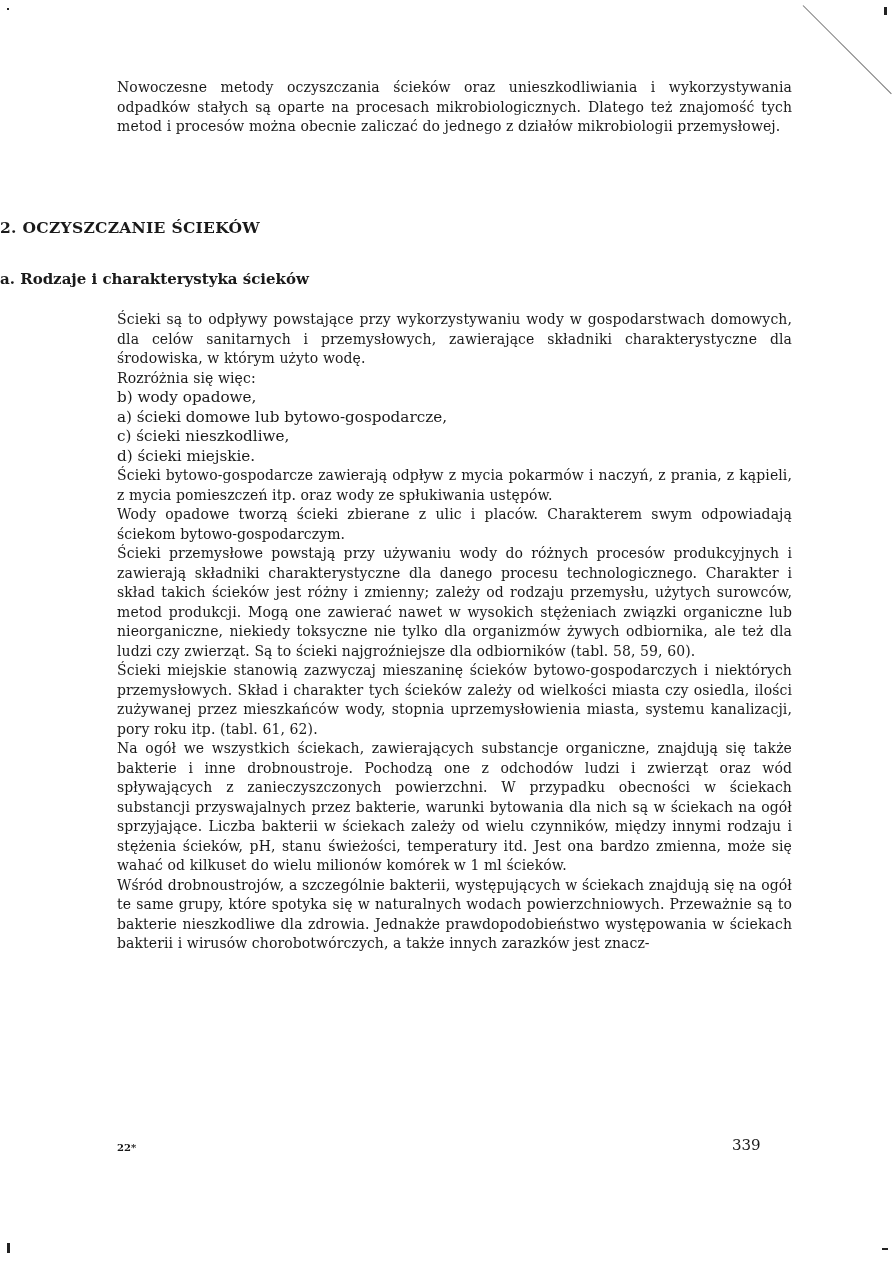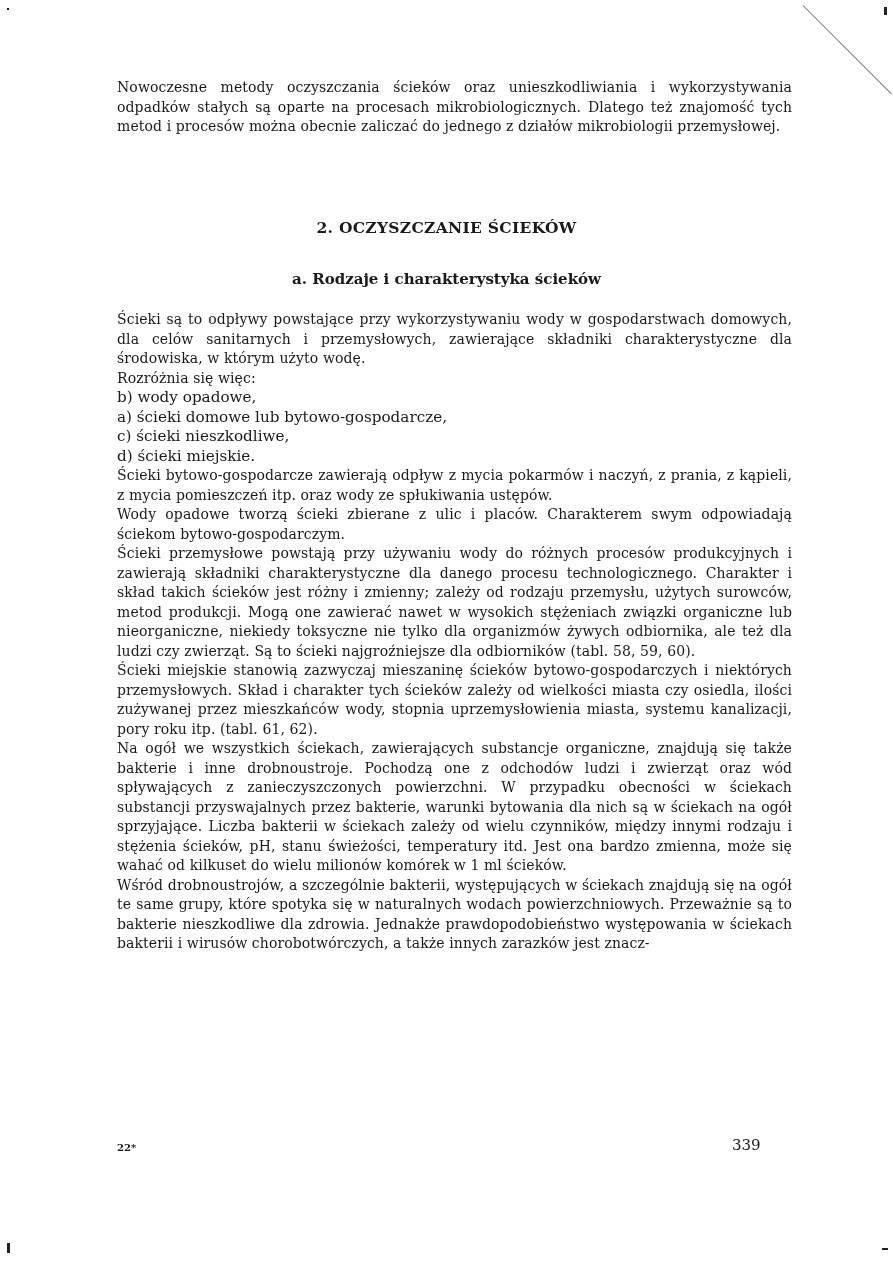--- a/index.html
+++ b/index.html
@@ -12,7 +12,7 @@
       letter-spacing: 0.1px;
     }
     .h2 {
-      position: absolute; top: 218px; left: 0; width: 893px; text-align: center;
+      position: absolute; top: 218px; left: 0; width: 893px; text-align: left;
       font-weight: bold; font-size: 15.5px; letter-spacing: 0.3px;
     }
     .h3 {

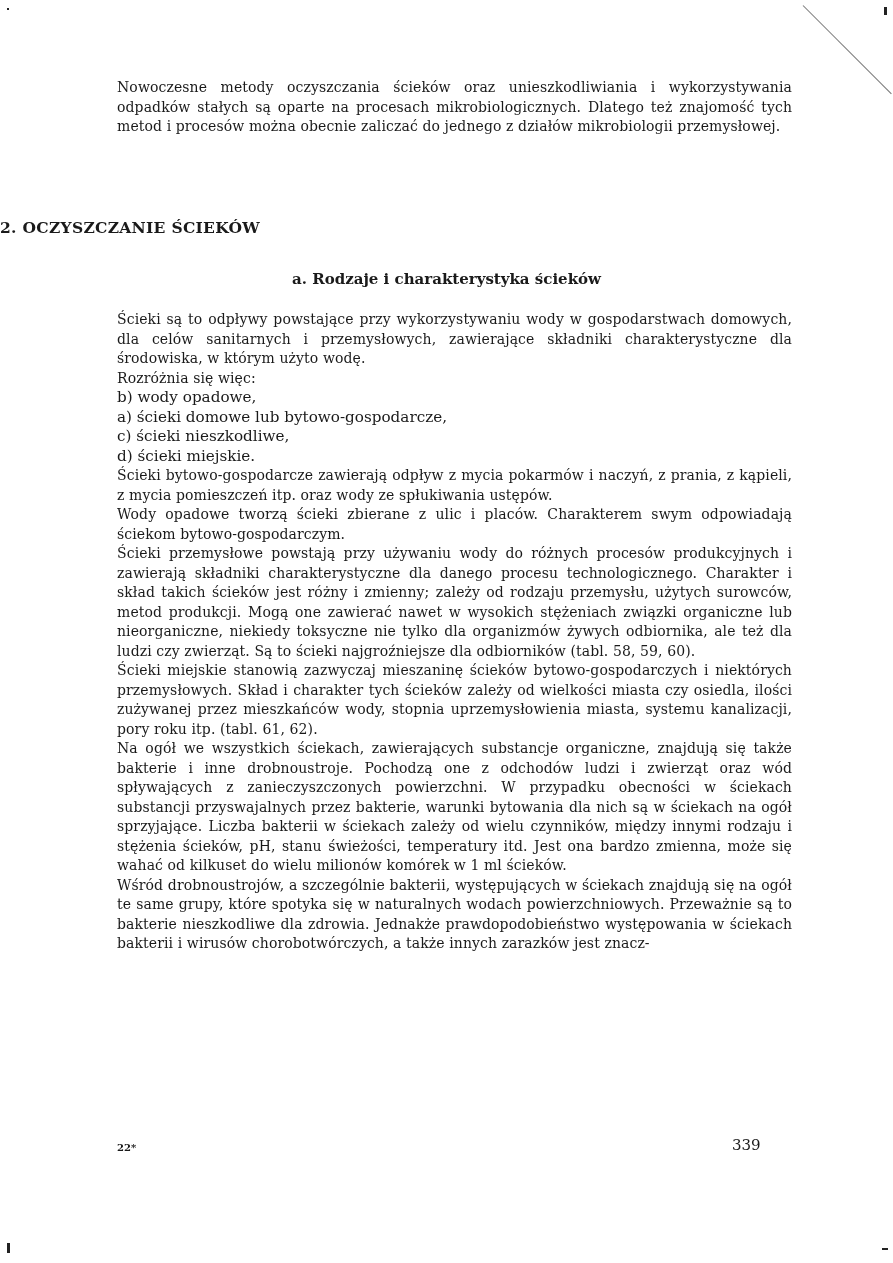--- a/index.html
+++ b/index.html
@@ -16,7 +16,7 @@
       font-weight: bold; font-size: 15.5px; letter-spacing: 0.3px;
     }
     .h3 {
-      position: absolute; top: 270px; left: 0; width: 893px; text-align: center;
+      position: absolute; top: 270px; left: 0; width: 893px; 
       font-weight: bold; font-size: 15px;
     }
     .block1 { position: absolute; left: 117px; top: 78px; width: 675px; }

